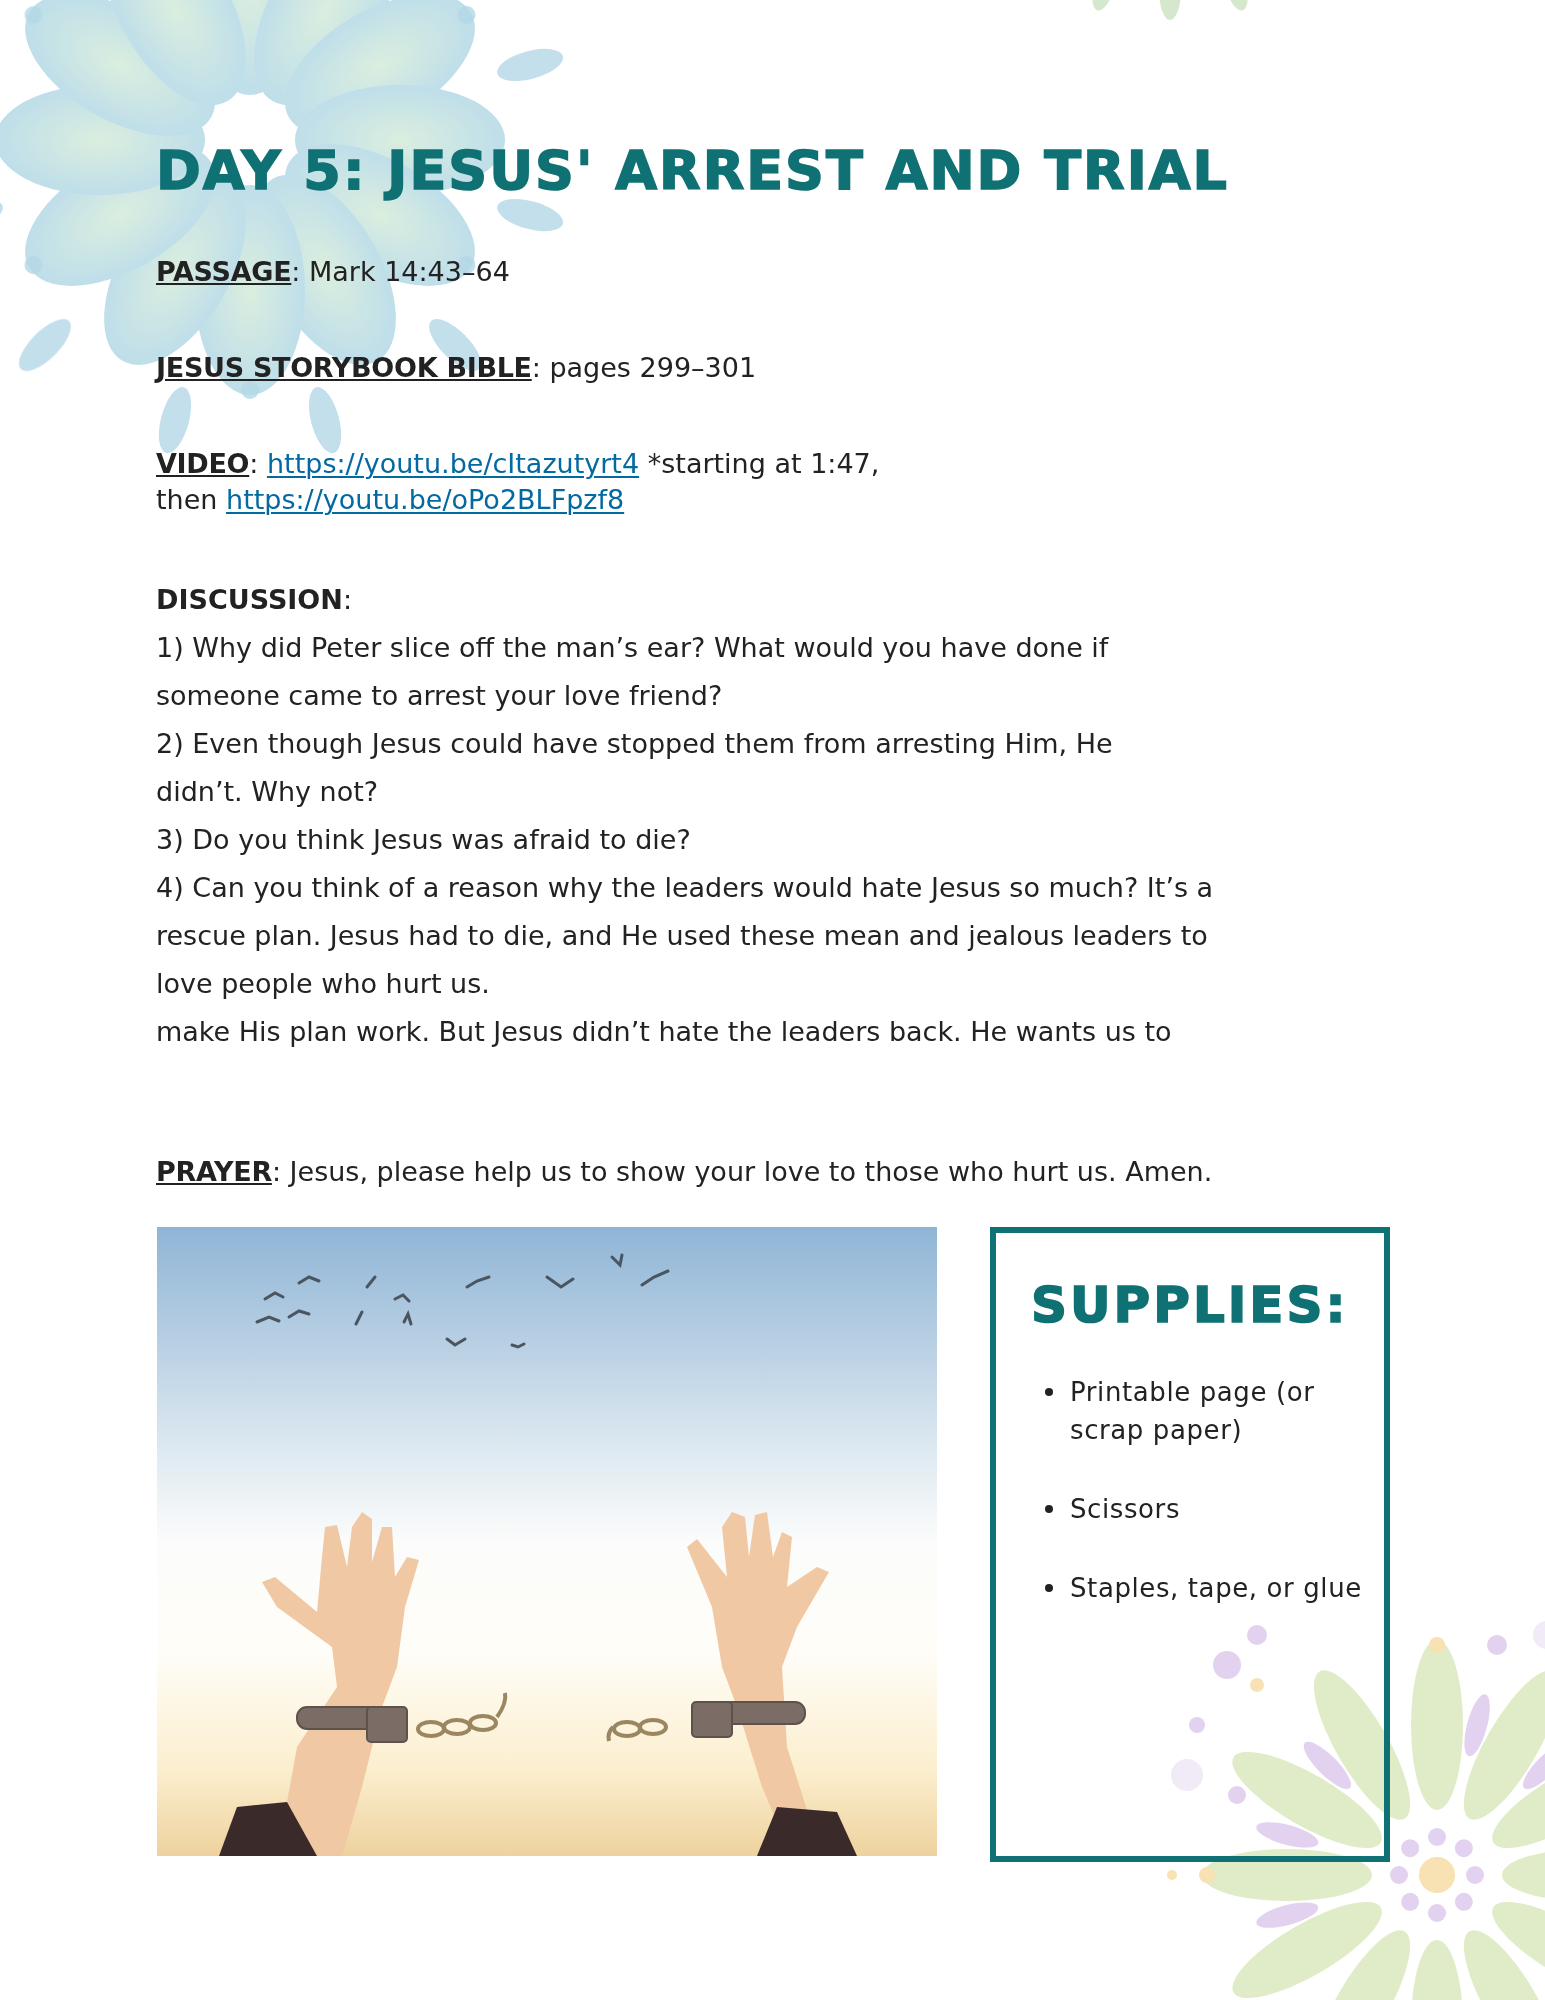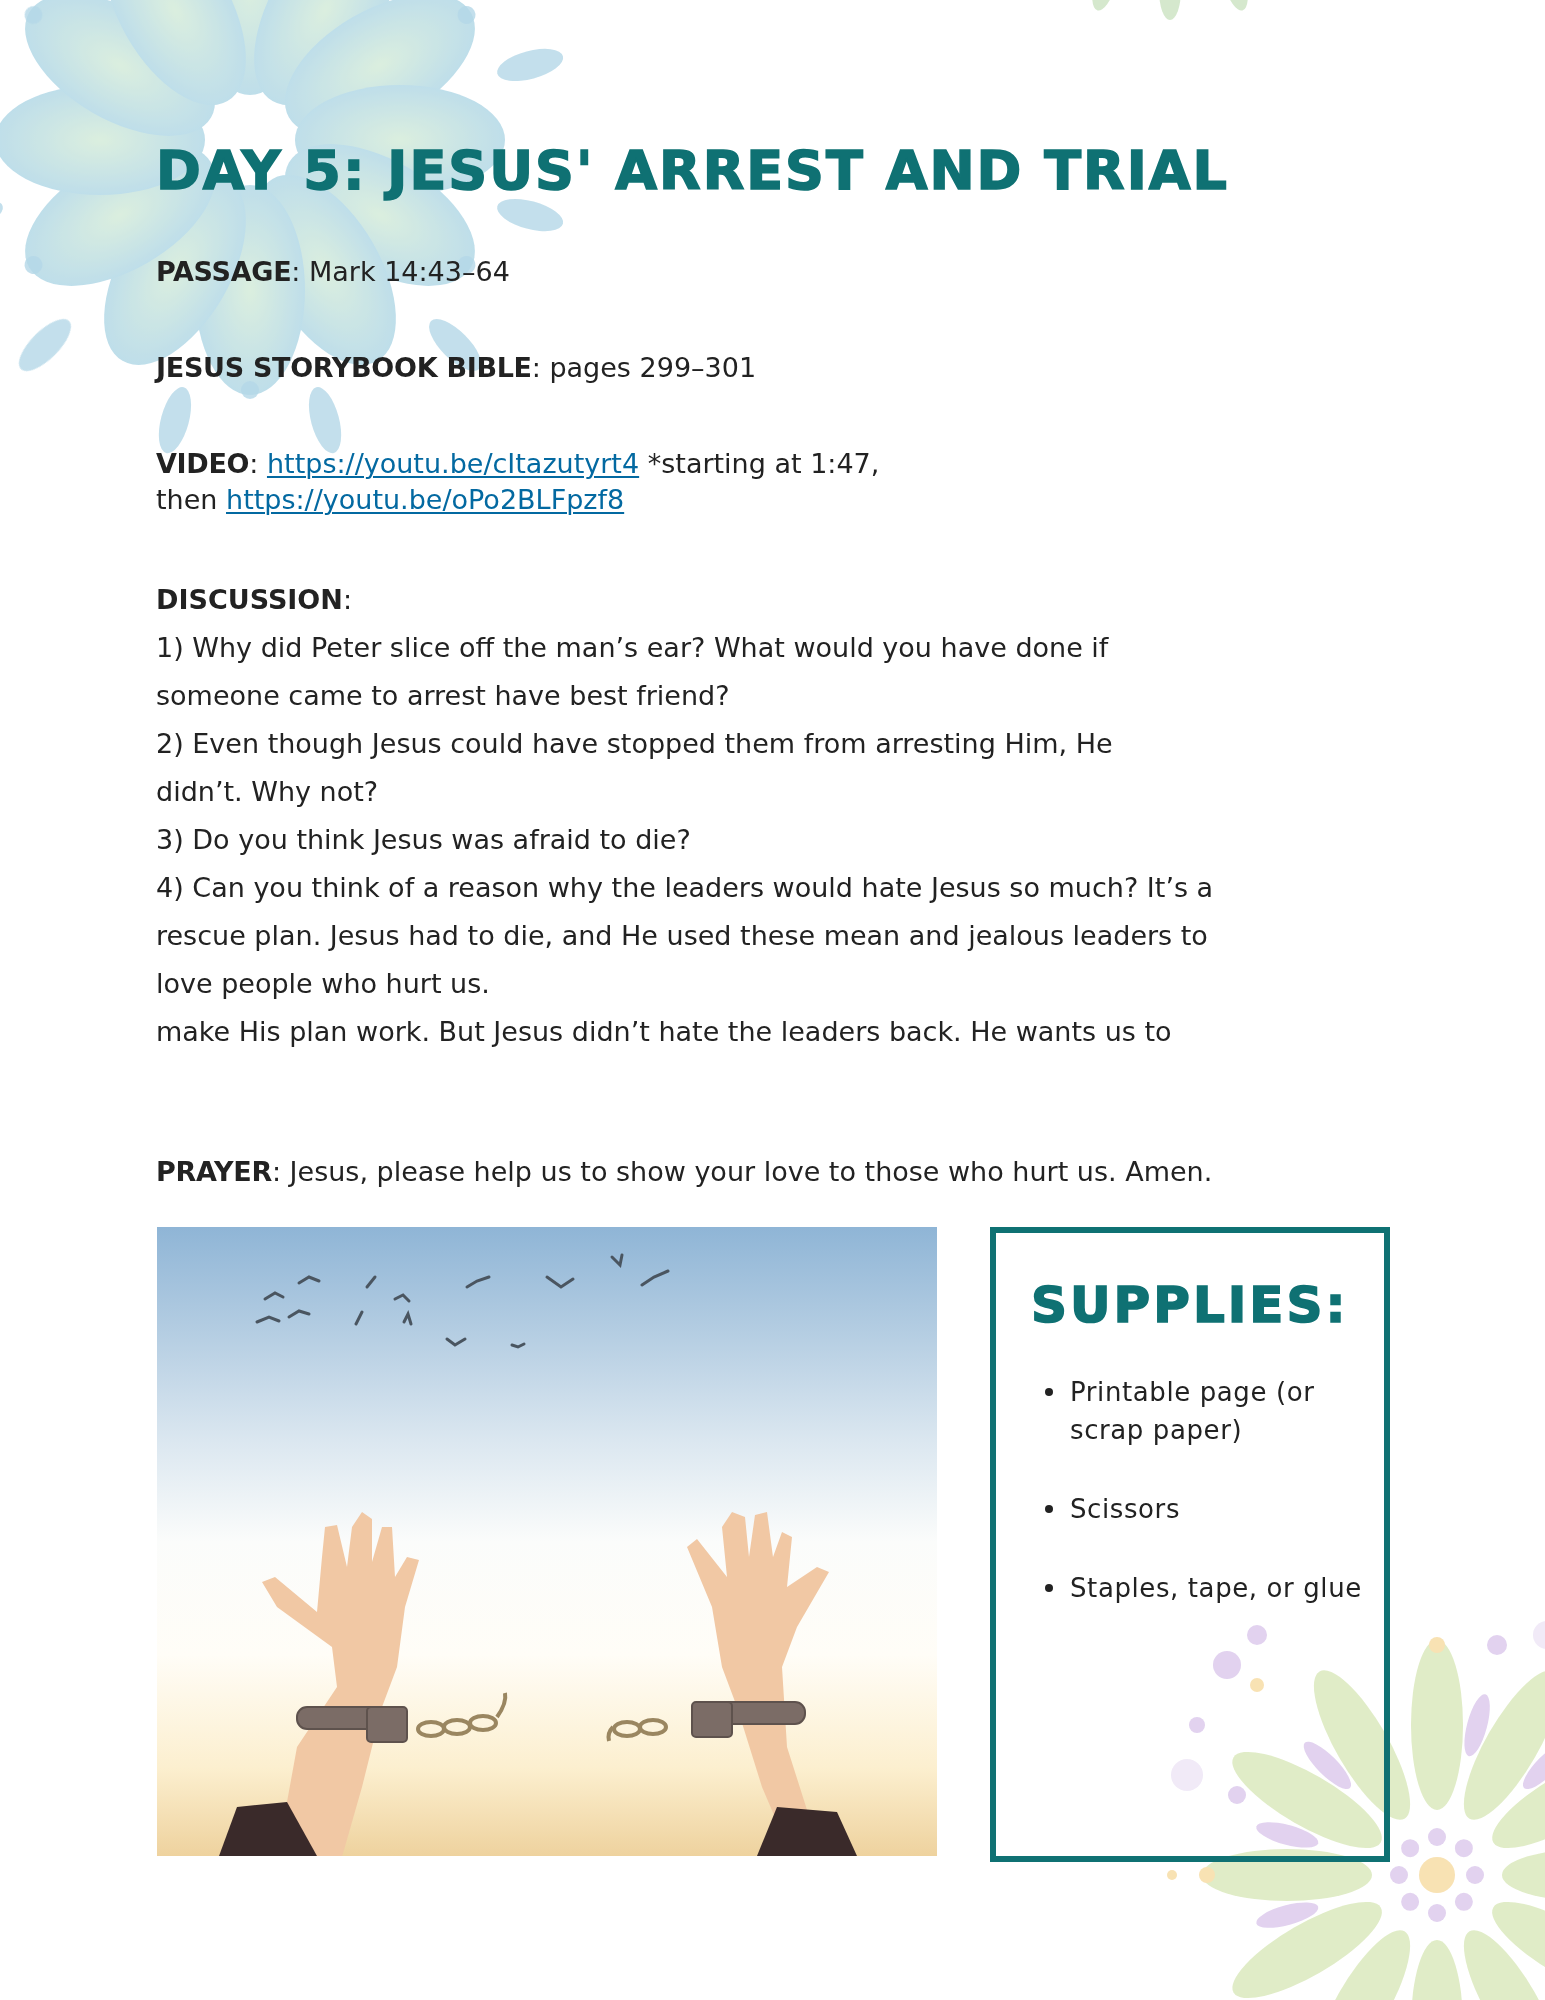--- a/index.html
+++ b/index.html
@@ -49,6 +49,7 @@
     .line b {
       font-weight: 700;
       letter-spacing: -0.3px;
+      text-decoration: underline;
     }
     .link {
       color: #0369a1;

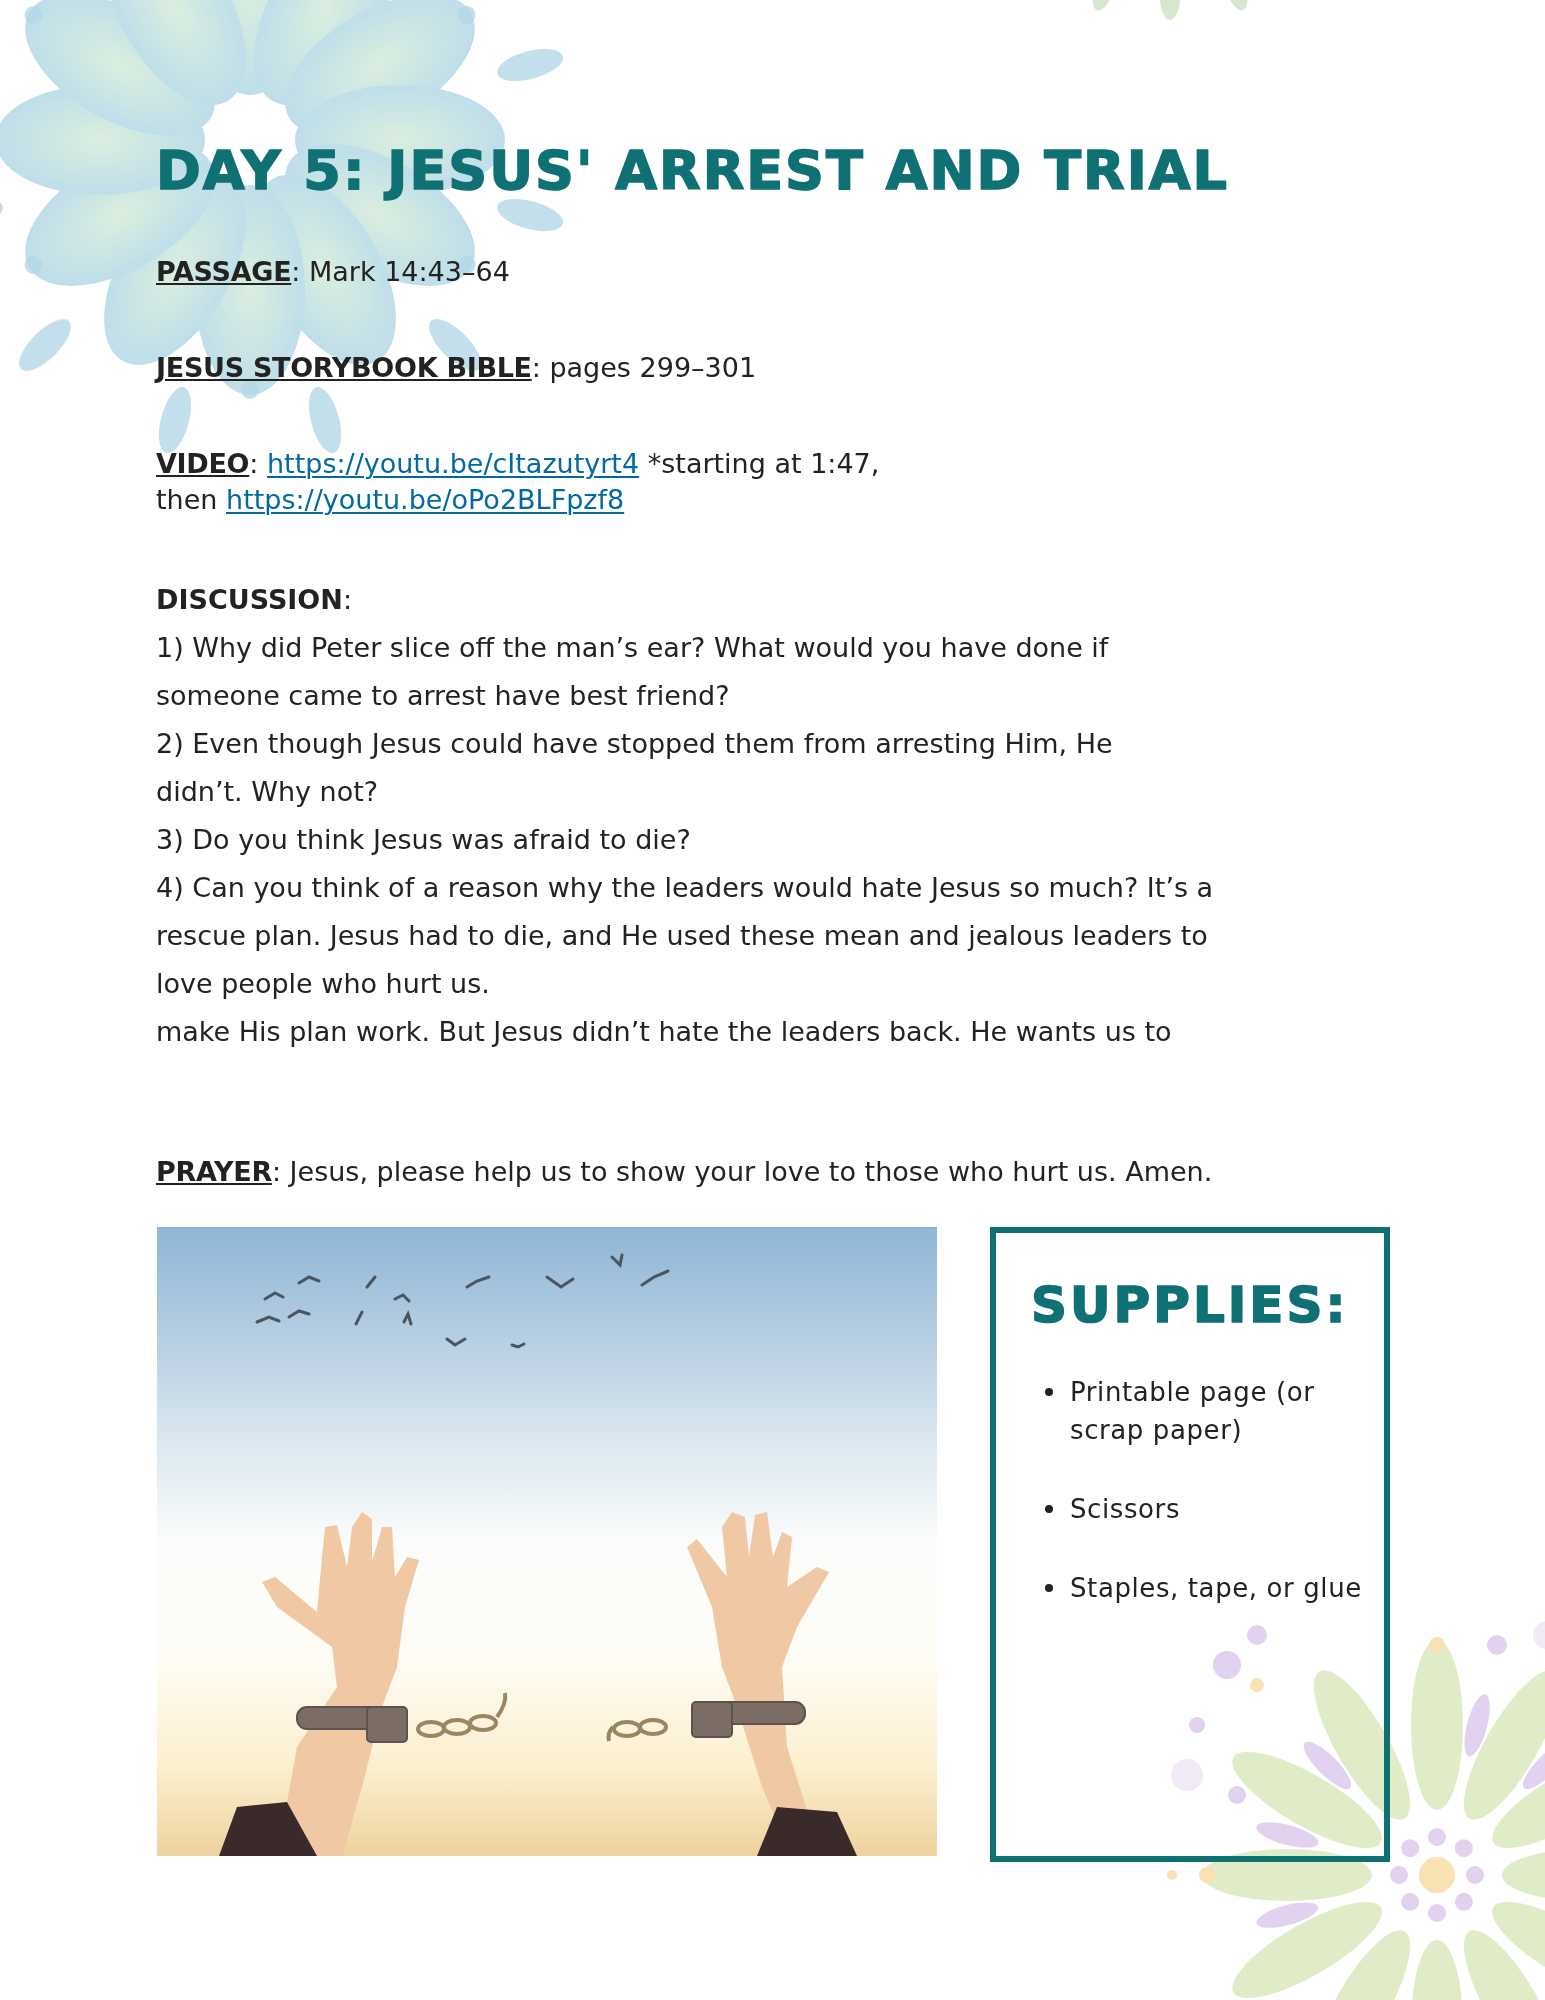--- a/index.html
+++ b/index.html
@@ -269,7 +269,7 @@
 <div class="disc">
   <p class="head"><b>DISCUSSION</b><span>:</span></p>
   <p>1) Why did Peter slice off the man’s ear? What would you have done if</p>
-  <p>someone came to arrest have best friend?</p>
+  <p>someone came to arrest your love friend?</p>
   <p>2) Even though Jesus could have stopped them from arresting Him, He</p>
   <p>didn’t. Why not?</p>
   <p>3) Do you think Jesus was afraid to die?</p>

